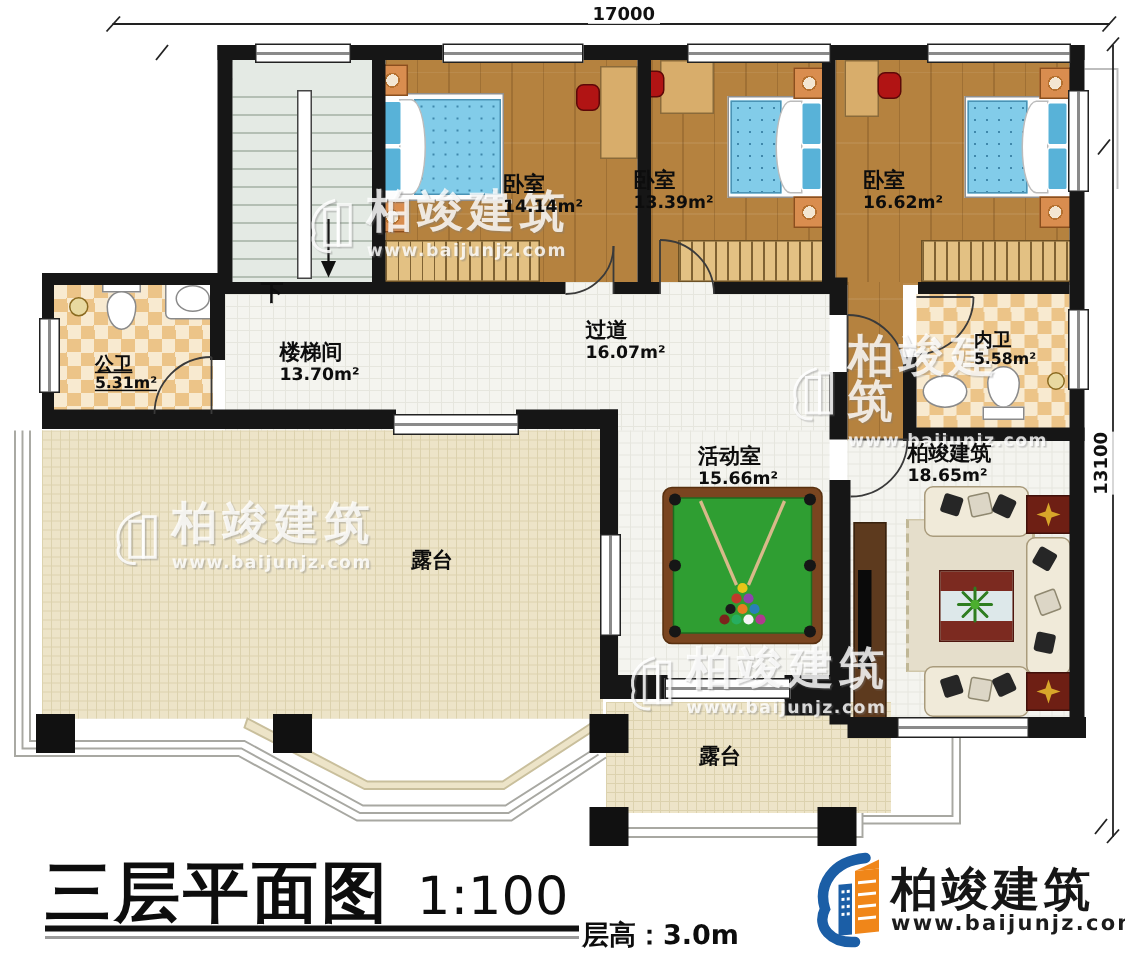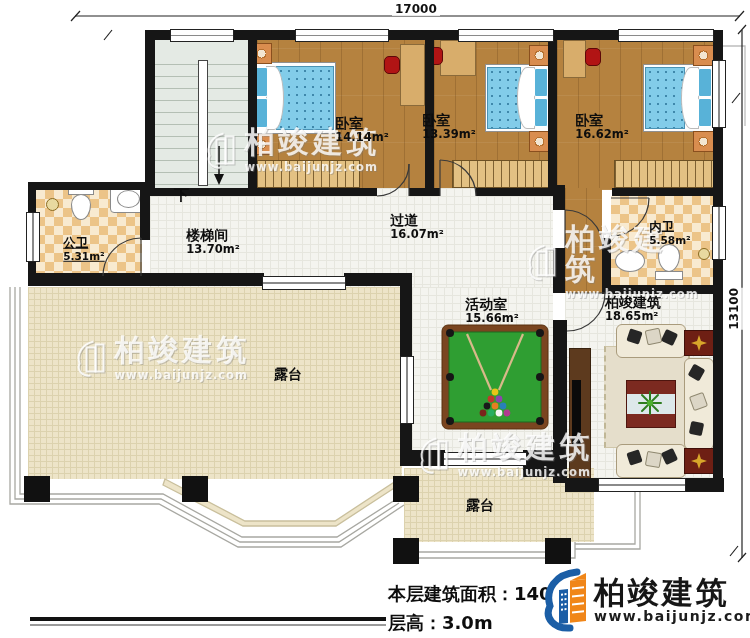--- a/index.html
+++ b/index.html
@@ -403,6 +403,7 @@
     </div>
   </div>
 
+  <div class="title-main">三层平面图</div>
   <div class="title-rule1"></div>
   <div class="title-rule2"></div>
   <div class="info-line" style="left:388px;top:582px;">本层建筑面积：140</div>

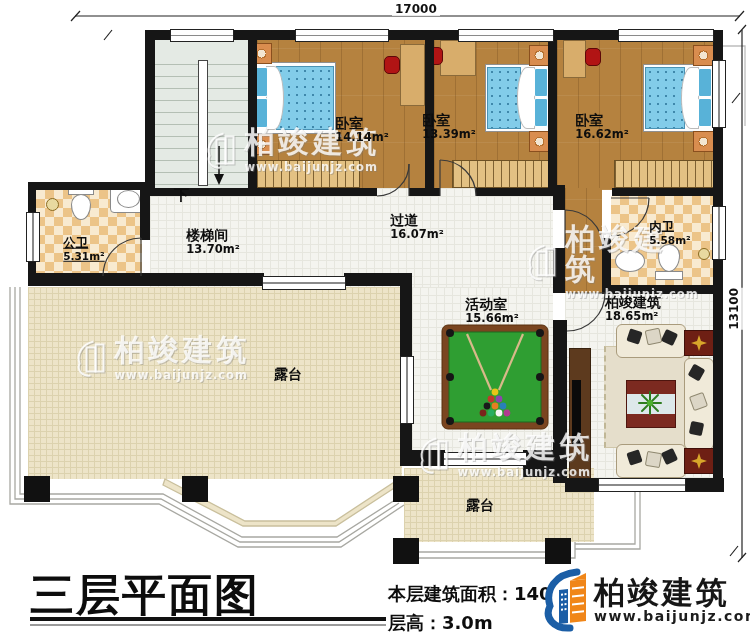--- a/index.html
+++ b/index.html
@@ -404,6 +404,7 @@
   </div>
 
   <div class="title-main">三层平面图</div>
+  <div class="title-scale">1:100</div>
   <div class="title-rule1"></div>
   <div class="title-rule2"></div>
   <div class="info-line" style="left:388px;top:582px;">本层建筑面积：140</div>

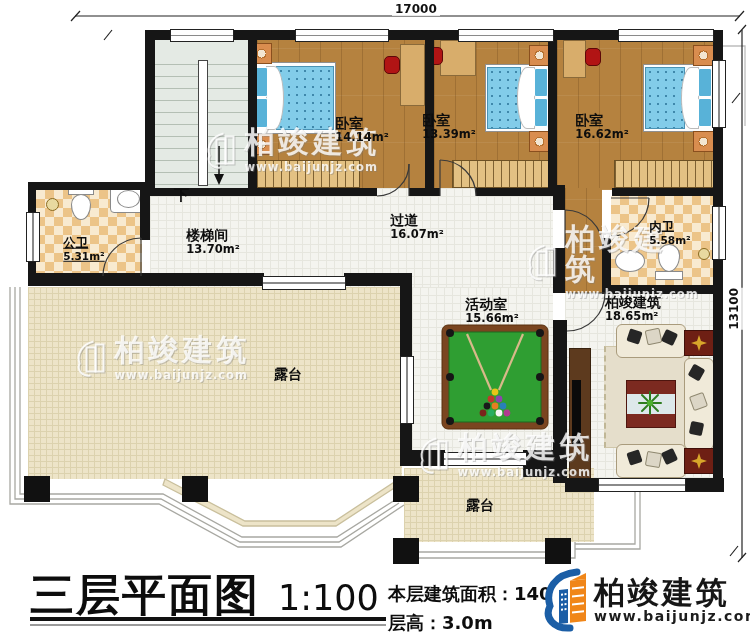--- a/index.html
+++ b/index.html
@@ -407,7 +407,6 @@
   <div class="title-scale">1:100</div>
   <div class="title-rule1"></div>
   <div class="title-rule2"></div>
-  <div class="info-line" style="left:388px;top:582px;">本层建筑面积：140</div>
   <div class="info-line" style="left:388px;top:611px;">层高：3.0m</div>
 
   <svg class="abs" style="left:539px;top:566px;z-index:60;" width="54" height="66" viewBox="0 0 54 66">

